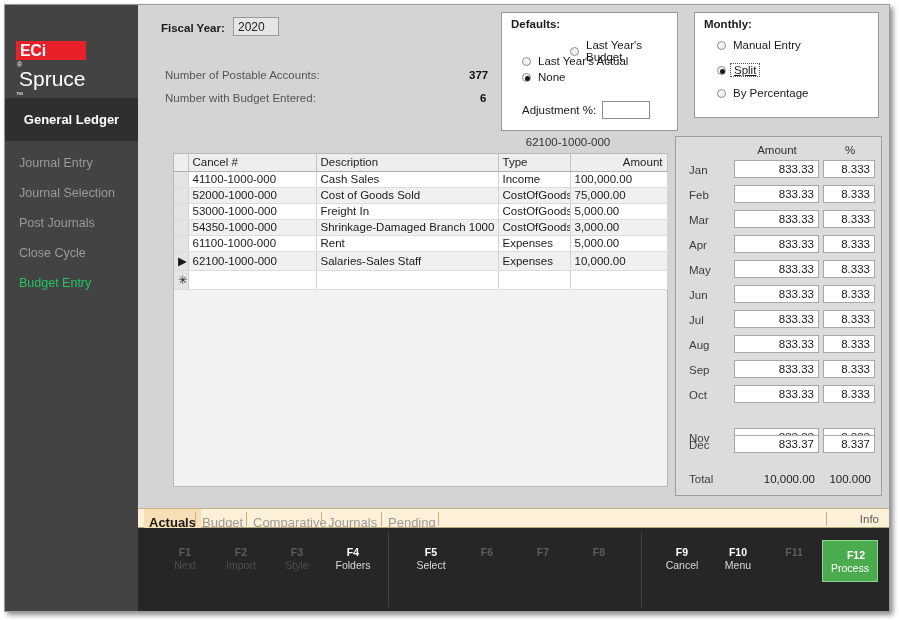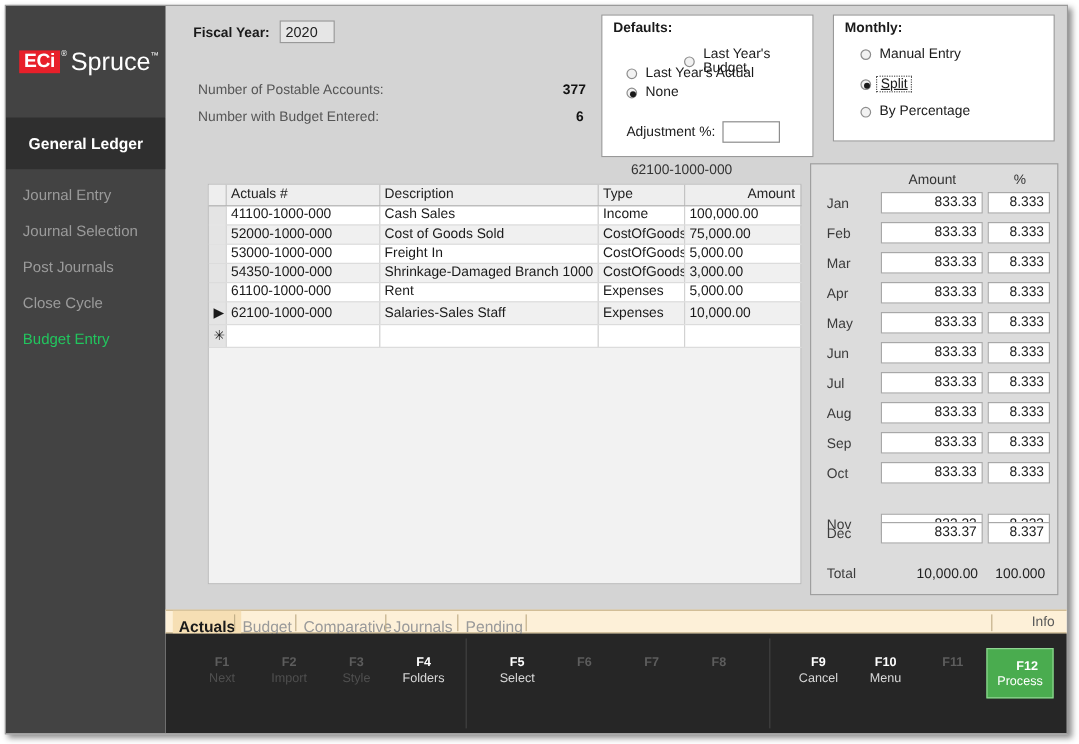--- a/index.html
+++ b/index.html
@@ -41,7 +41,7 @@
   .logo {
     position: absolute;
     left: 11px; top: 36px;
-    display: flex; align-items: center;
+    display: flex;  flex-direction: column;
   }
   .logo-eci {
     background: #e8202a;

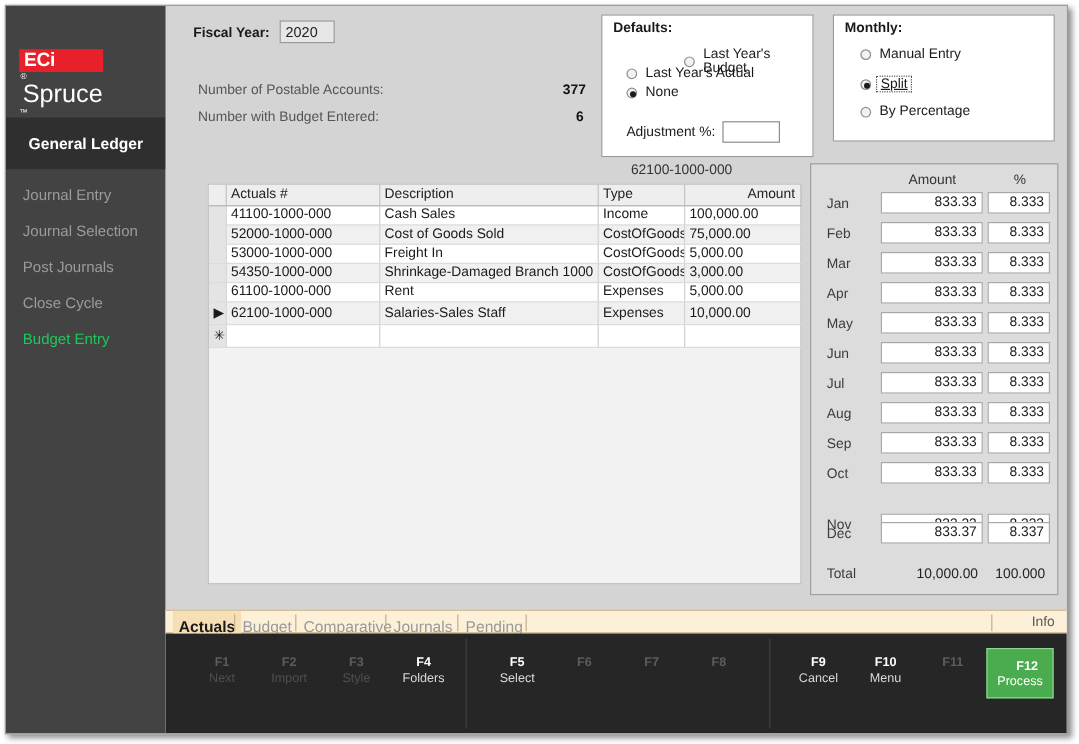--- a/index.html
+++ b/index.html
@@ -438,7 +438,7 @@
           <thead>
             <tr>
               <th class="selhdr"></th>
-              <th>Actuals #</th>
+              <th>Cancel #</th>
               <th>Description</th>
               <th>Type</th>
               <th class="num">Amount</th>

